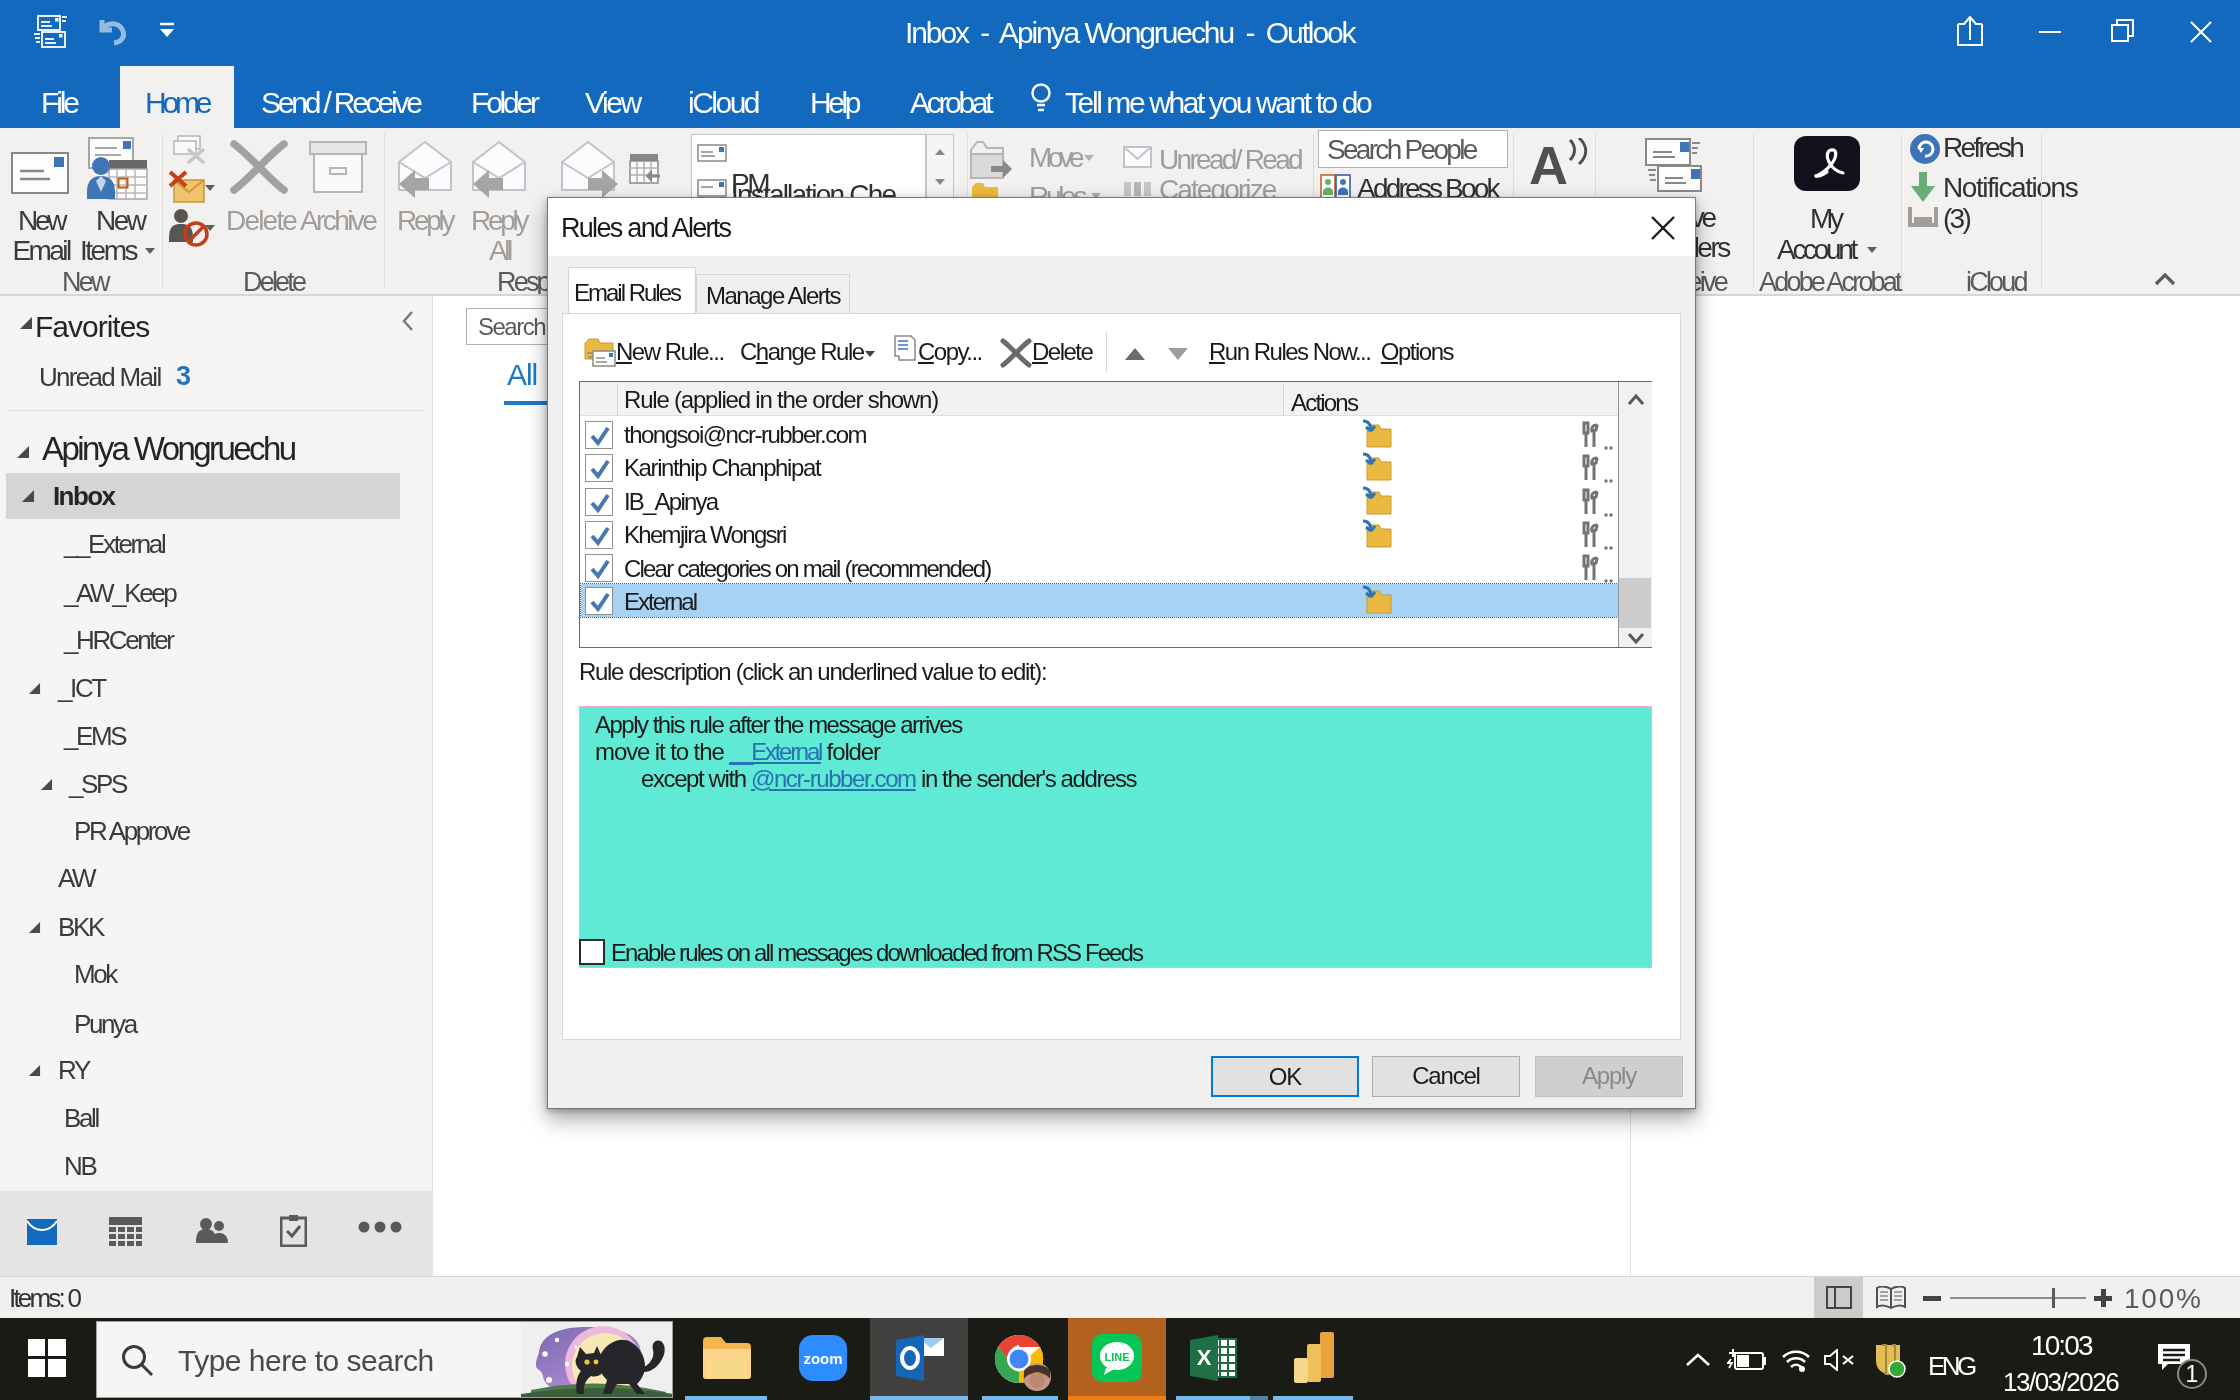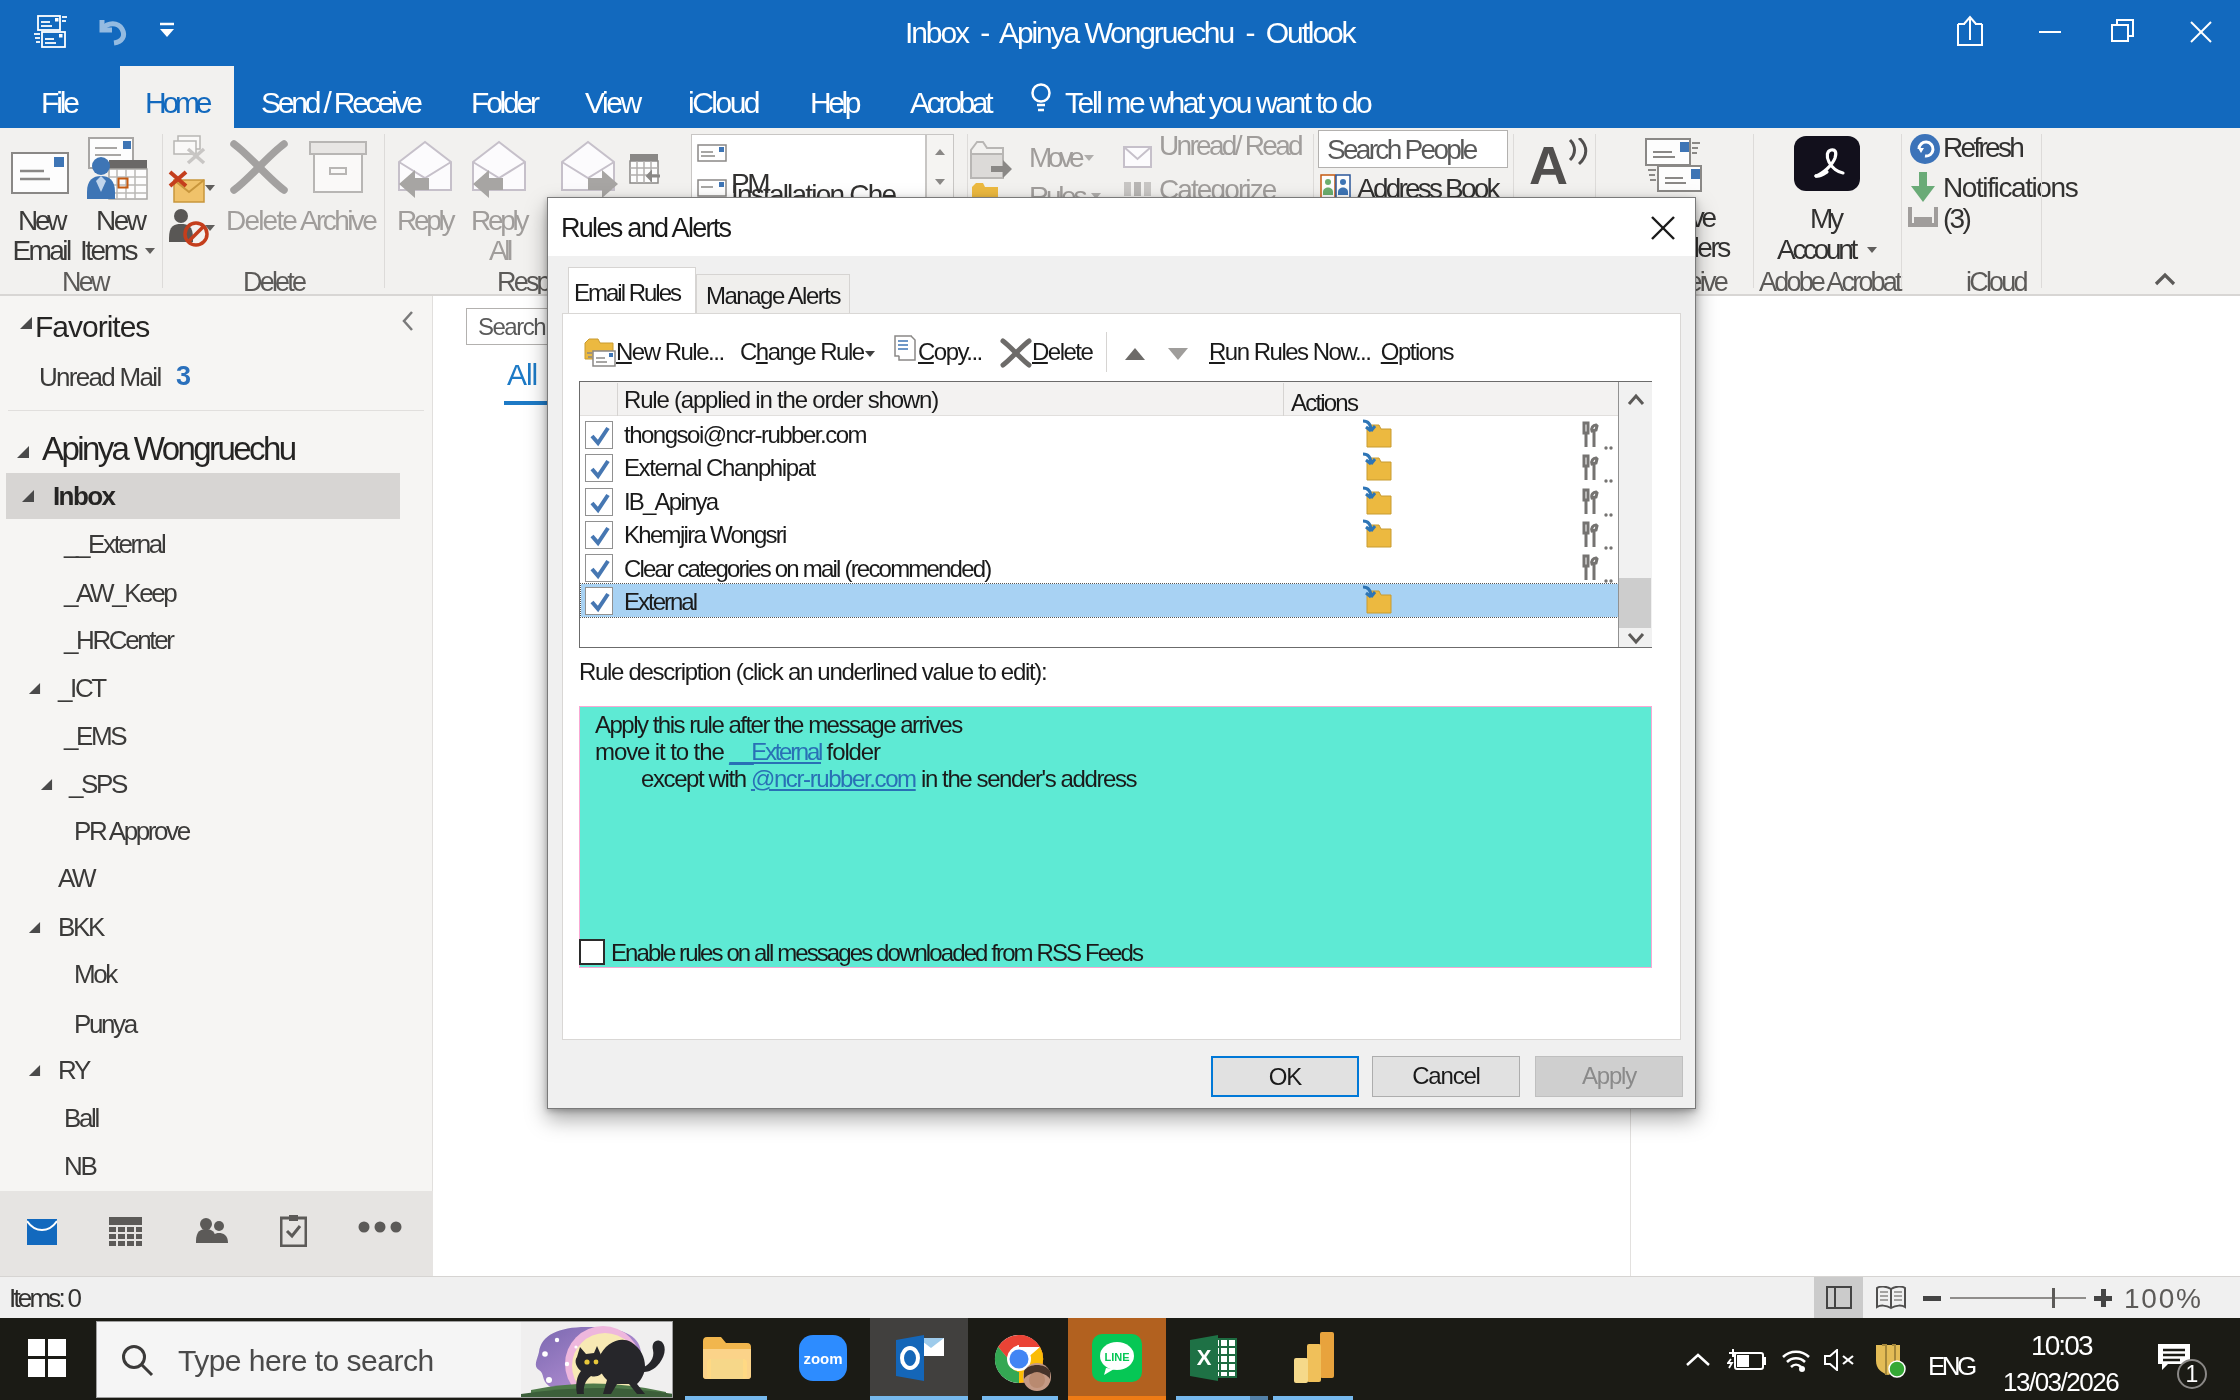--- a/index.html
+++ b/index.html
@@ -252,7 +252,7 @@
       <rect x="1" y="5" width="27" height="20" fill="#fcfbfd" stroke="#c6c0ca" stroke-width="2"></rect>
       <path d="M 1 5 L 14.5 17 L 28 5" fill="none" stroke="#c6c0ca" stroke-width="2"></path>
     </svg>
-    <div class="rl gray" style="left:1159px; top:4px; letter-spacing:-2.7px;">Unread/ Read</div>
+    <div class="rl gray" style="left:1159px; top:18px; letter-spacing:-2.7px;">Unread/ Read</div>
     <svg class="abs" style="left:1124px; top:52px;" width="28" height="18" viewBox="0 0 28 18">
       <rect x="0" y="2" width="7" height="14" fill="#c8c6c4"></rect>
       <rect x="10" y="2" width="7" height="14" fill="#b8b6b4"></rect>

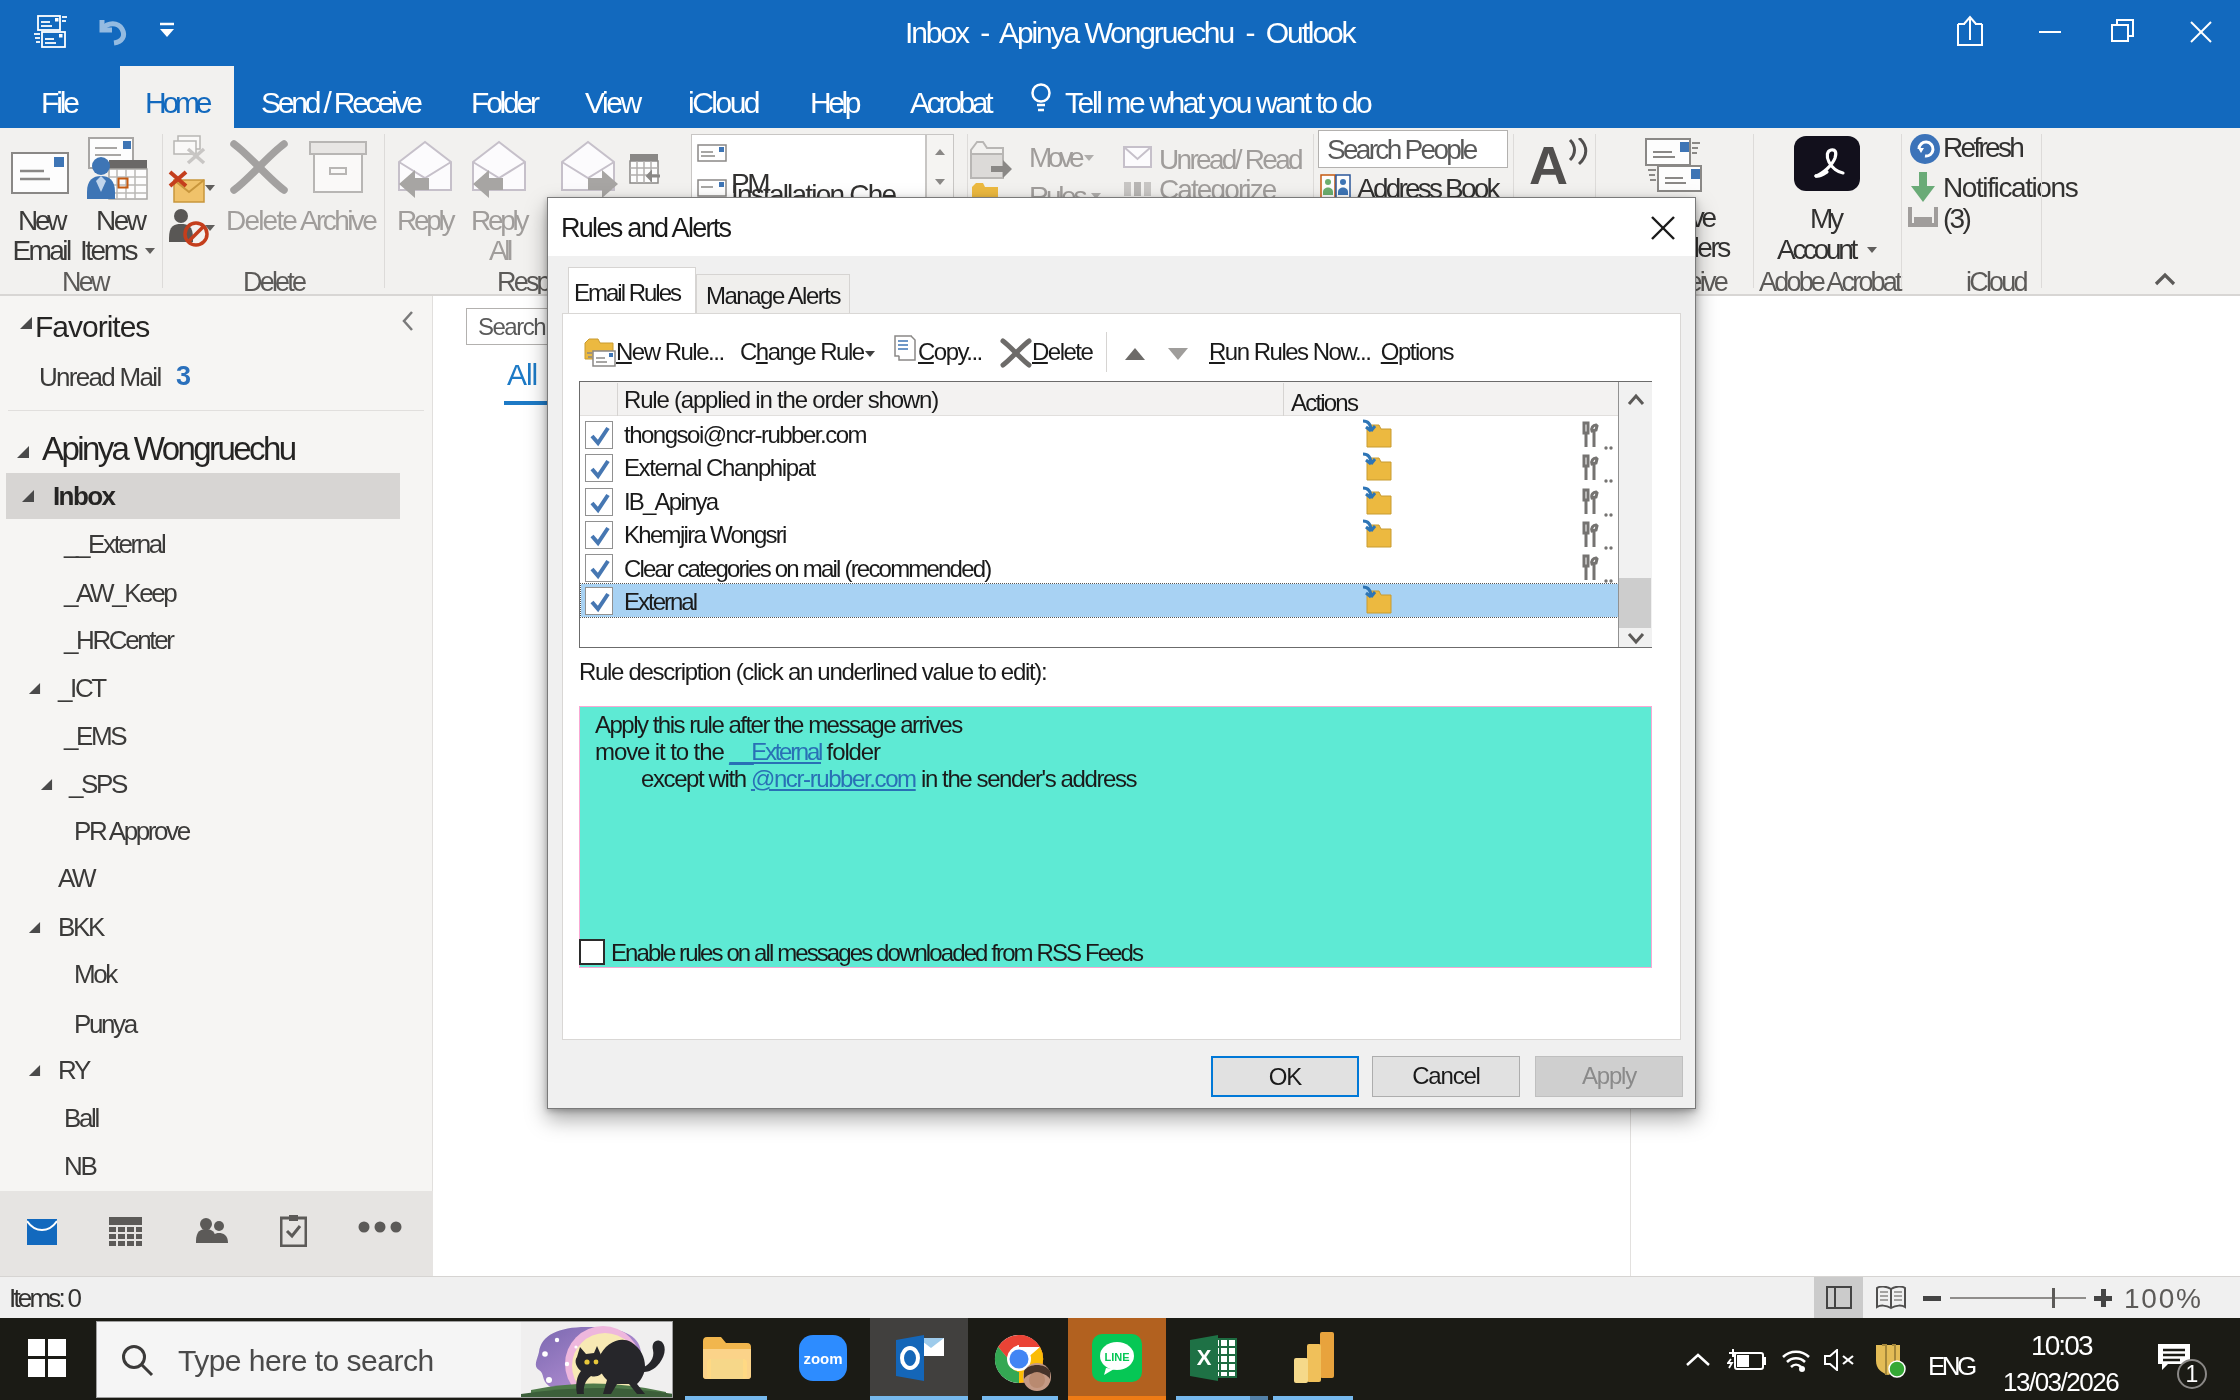--- a/index.html
+++ b/index.html
@@ -683,7 +683,7 @@
         <div class="cb" style="left:5px; top:39px;"></div>
         <div class="dtxt" style="left:44px; top:41px;">thongsoi@ncr-rubber.com</div>
         <div class="cb" style="left:5px; top:72px;"></div>
-        <div class="dtxt" style="left:44px; top:74px; letter-spacing:-1.4px;">External Chanphipat</div>
+        <div class="dtxt" style="left:44px; top:74px; letter-spacing:-1.4px;">Karinthip Chanphipat</div>
         <div class="cb" style="left:5px; top:106px;"></div>
         <div class="dtxt" style="left:44px; top:108px; letter-spacing:-1.8px;">IB_Apinya</div>
         <div class="cb" style="left:5px; top:139px;"></div>

